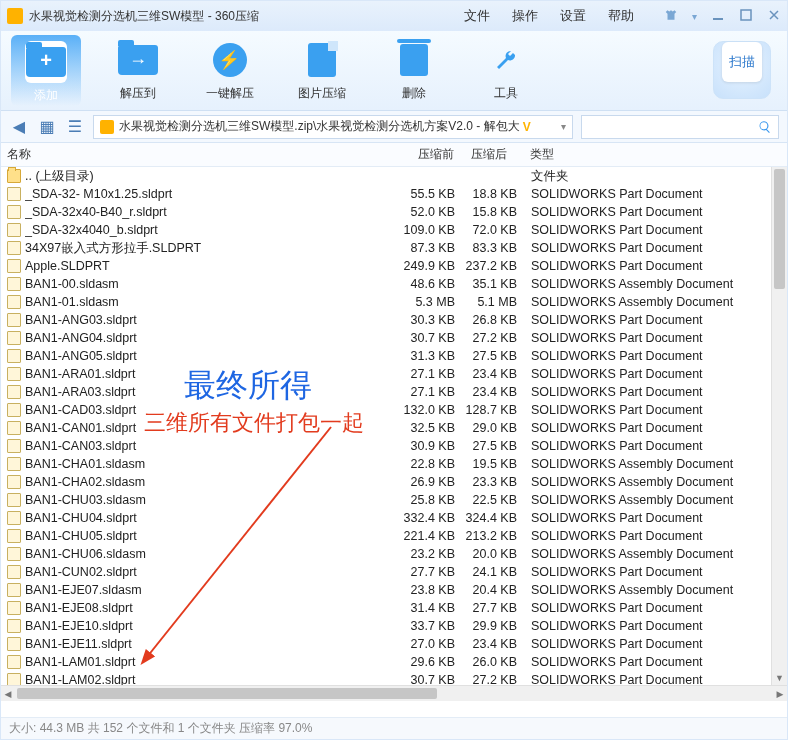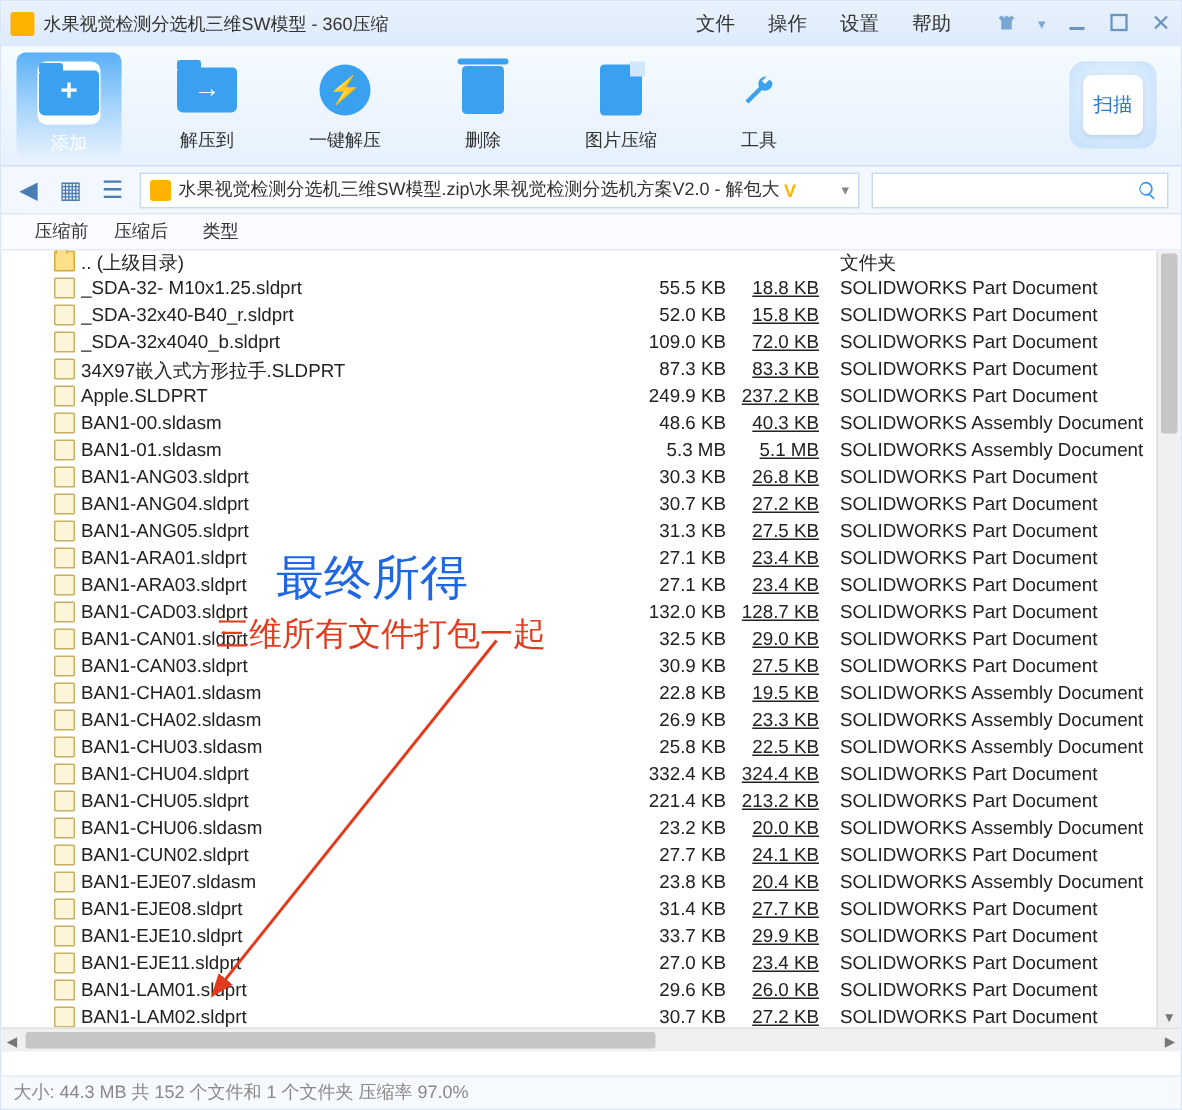--- a/index.html
+++ b/index.html
@@ -22,7 +22,7 @@
   .tool-btn { display: flex; flex-direction: column; align-items: center; width: 70px; cursor: default; }
   .tool-btn .icn { width: 42px; height: 42px; border-radius: 6px; display: flex; align-items: center; justify-content: center; margin-bottom: 4px; }
   .tool-btn .lbl { font-size: 12px; color: #333; }
-  .scan-btn { position: absolute; right: 16px; top: 10px; width: 58px; height: 58px; border-radius: 10px; background: radial-gradient(circle at 50% 40%,#e7f3ff,#c8e1fb); display:flex; align-items:center; justify-content:center; font-size:13px; color:#2a77cc; font-weight:500; border:1px solid #cde3f9;}
+  .scan-btn { position: absolute; right: 16px; top: 10px; width: 58px; height: 58px; border-radius: 10px; background: radial-gradient(circle at 50% 40%,#e7f3ff,#c8e1fb); display:flex; justify-content:center; font-size:13px; color:#2a77cc; font-weight:500; border:1px solid #cde3f9;}
   .scan-btn .inner { width:40px;height:40px;border-radius:6px;background:#fff;display:flex;align-items:center;justify-content:center; box-shadow:0 1px 3px rgba(0,0,0,0.1);}
   .icn.add svg, .icn svg { width:24px;height:24px; fill:#fff; }
   .icn.out { background:transparent; }

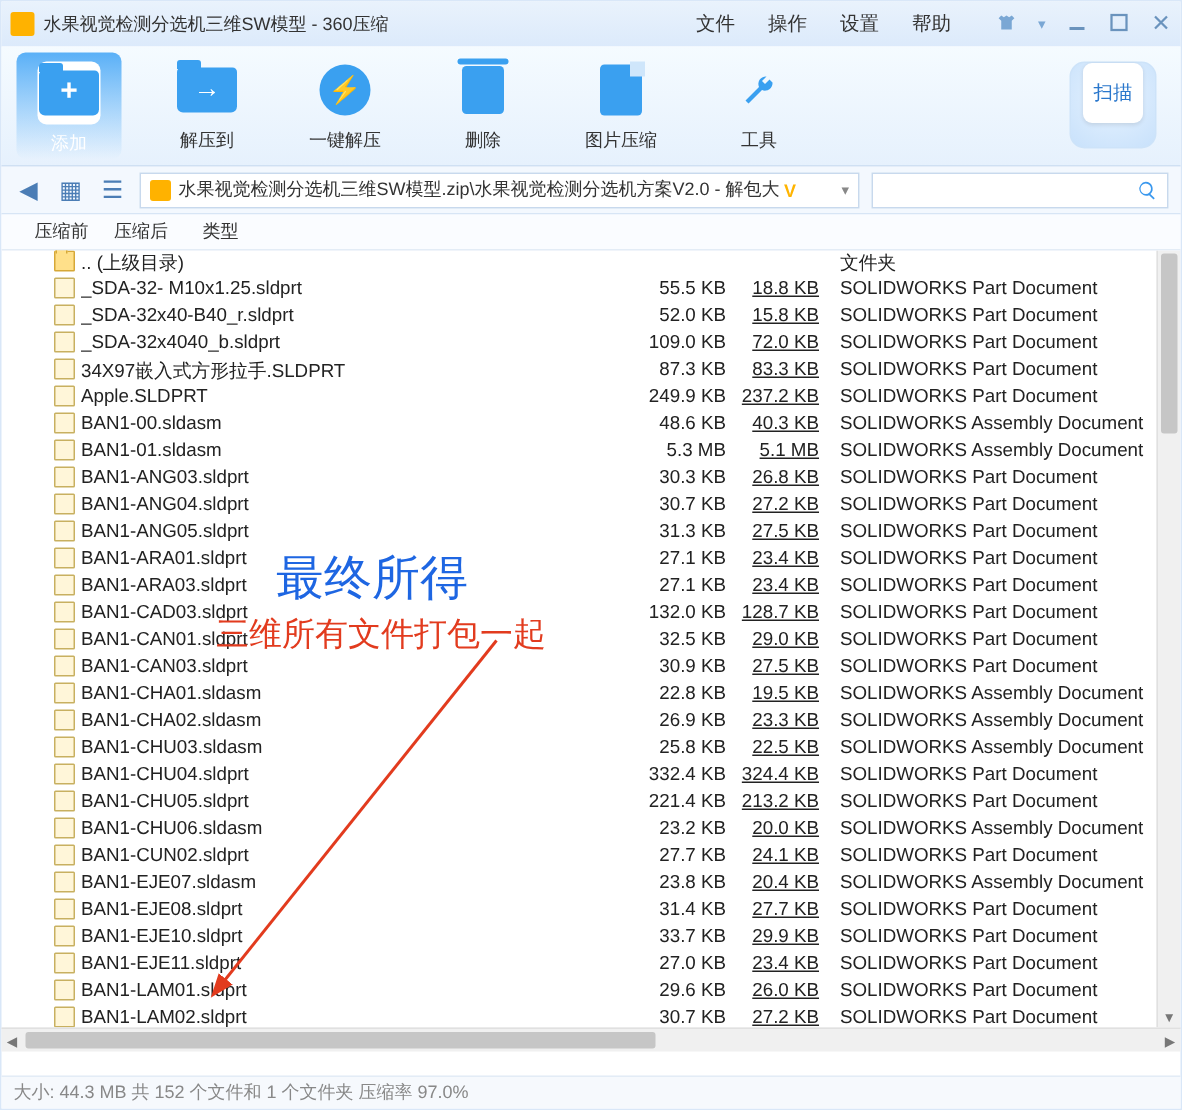--- a/index.html
+++ b/index.html
@@ -140,15 +140,15 @@
     </div>
     <div class="tool-btn">
       <div class="icn">
+          <div class="doc-ic"></div>
+        </div>
+      <div class="lbl">图片压缩</div>
+    </div>
+    <div class="tool-btn">
+      <div class="icn">
           <div class="trash-ic"></div>
         </div>
       <div class="lbl">删除</div>
-    </div>
-    <div class="tool-btn">
-      <div class="icn">
-          <div class="doc-ic"></div>
-        </div>
-      <div class="lbl">图片压缩</div>
     </div>
     <div class="tool-btn">
       <div class="icn">

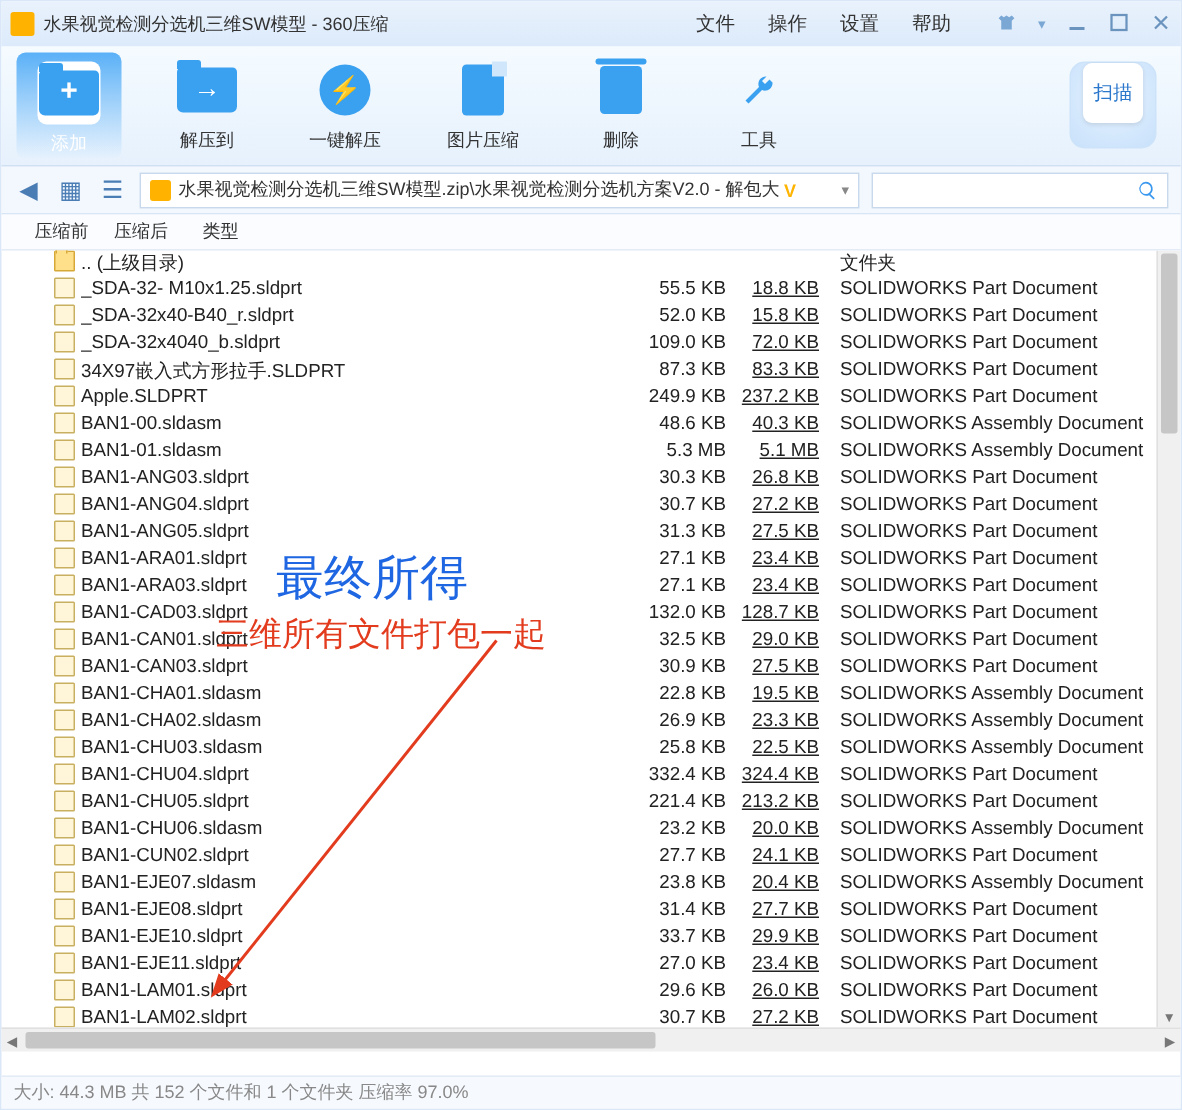--- a/index.html
+++ b/index.html
@@ -183,6 +183,7 @@
   </div>
 
   <div class="colhdr">
+    <div class="col-name">名称</div>
     <div class="col-before">压缩前</div>
     <div class="col-after">压缩后</div>
     <div class="col-type">类型</div>

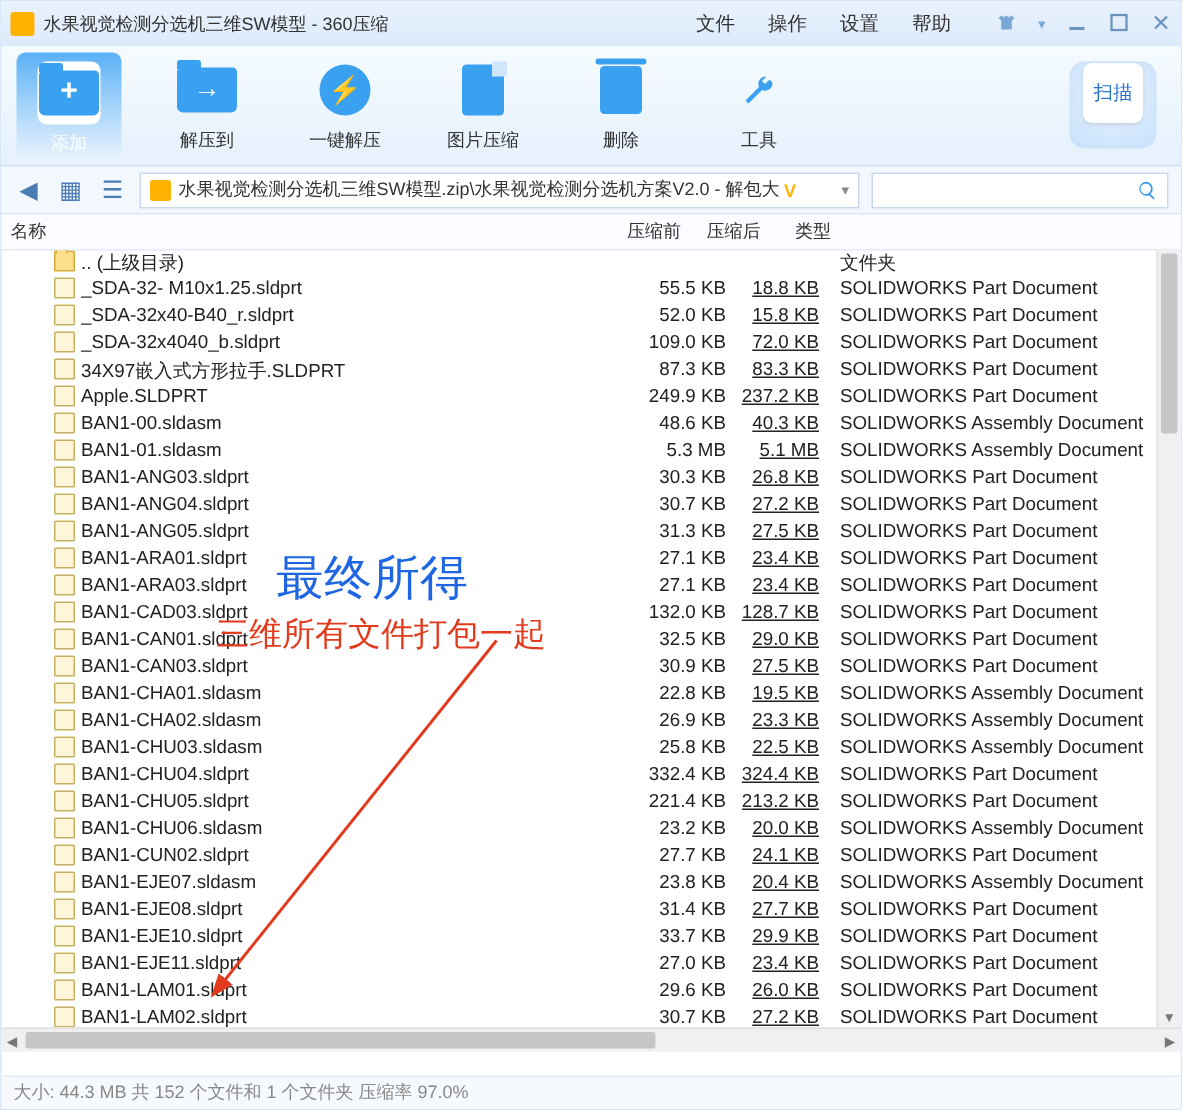--- a/index.html
+++ b/index.html
@@ -59,7 +59,7 @@
 
   
   .filelist { flex:1; overflow:hidden; position:relative; font-size:12.5px; color:#222; }
-  .row { display:flex; height:18px; padding:0 6px;margin-left:29px; }
+  .row { display:flex; align-items:center; height:18px; padding:0 6px; }
   .row .fic { width:14px;height:14px;margin-right:4px;border:1px solid #c8b060;background:#fff6d9;border-radius:1px;position:relative;flex:0 0 14px;}
   .row .fic.folder { background:#ffe08a;border-color:#d6a838;}
   .row .fic.folder::before{content:"";position:absolute;top:-3px;left:0;width:6px;height:3px;background:#ffe08a;border:1px solid #d6a838;border-bottom:none;}

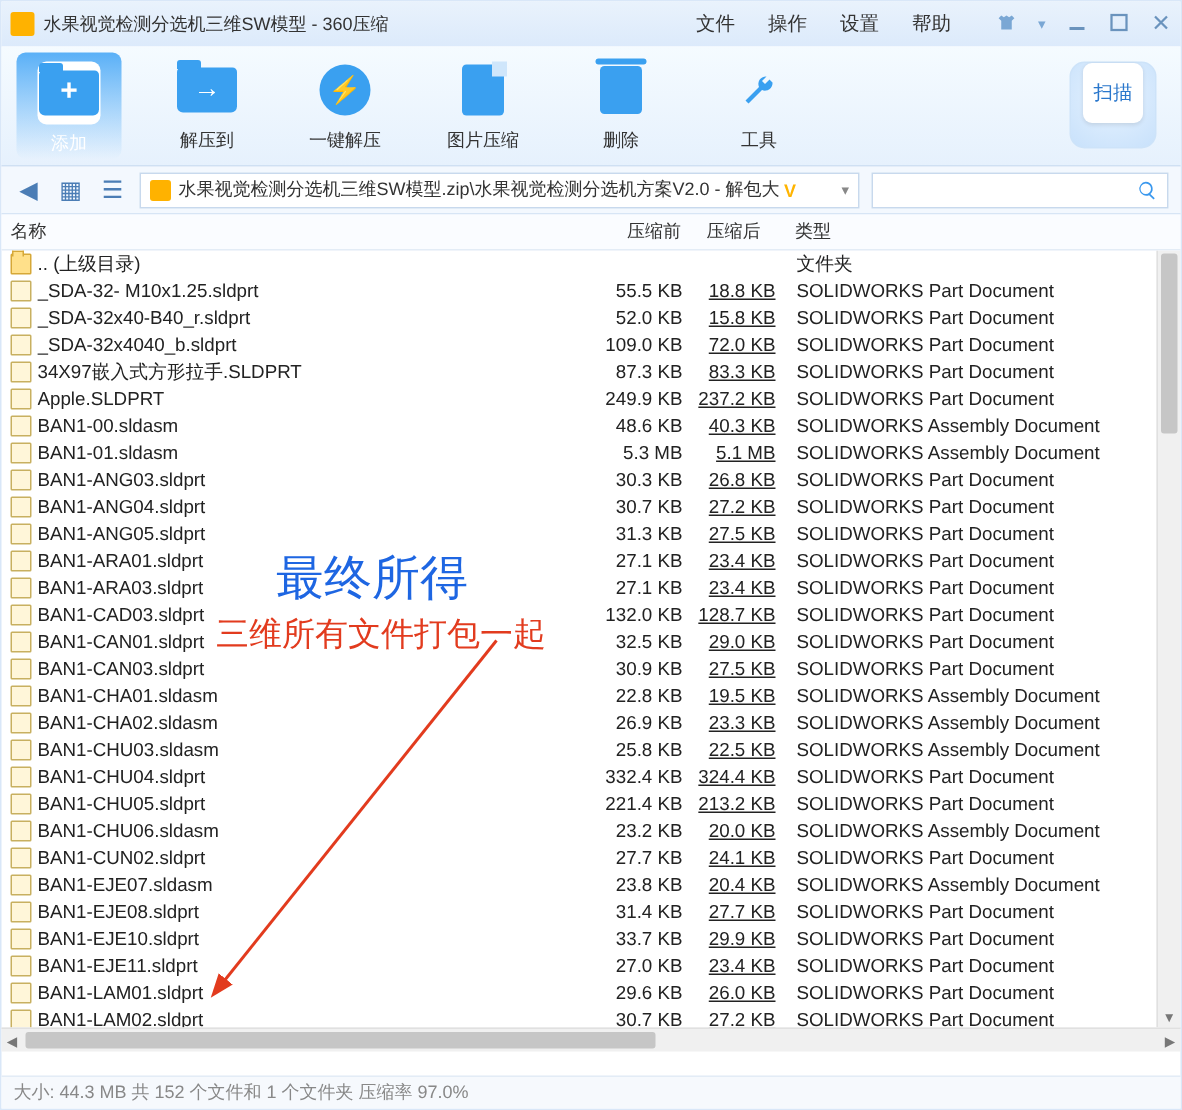--- a/index.html
+++ b/index.html
@@ -65,7 +65,7 @@
   .row .fic.folder::before{content:"";position:absolute;top:-3px;left:0;width:6px;height:3px;background:#ffe08a;border:1px solid #d6a838;border-bottom:none;}
   .row .nm { flex:0 0 378px; white-space:nowrap; overflow:hidden; }
   .row .bf { flex:0 0 60px; text-align:right; padding-right:8px;}
-  .row .af { flex:0 0 68px; text-align:right; padding-right:14px;text-decoration:underline;}
+  .row .af { flex:0 0 68px; text-align:right; padding-right:14px;}
   .row .tp { flex:1; white-space:nowrap;}
   .vscroll { position:absolute; right:0; top:0; bottom:0; width:16px; background:#f0f0f0; border-left:1px solid #e0e0e0;}
   .vscroll .thumb { position:absolute; left:2px; right:2px; top:2px; height:120px; background:#c6c6c6; border-radius:2px;}

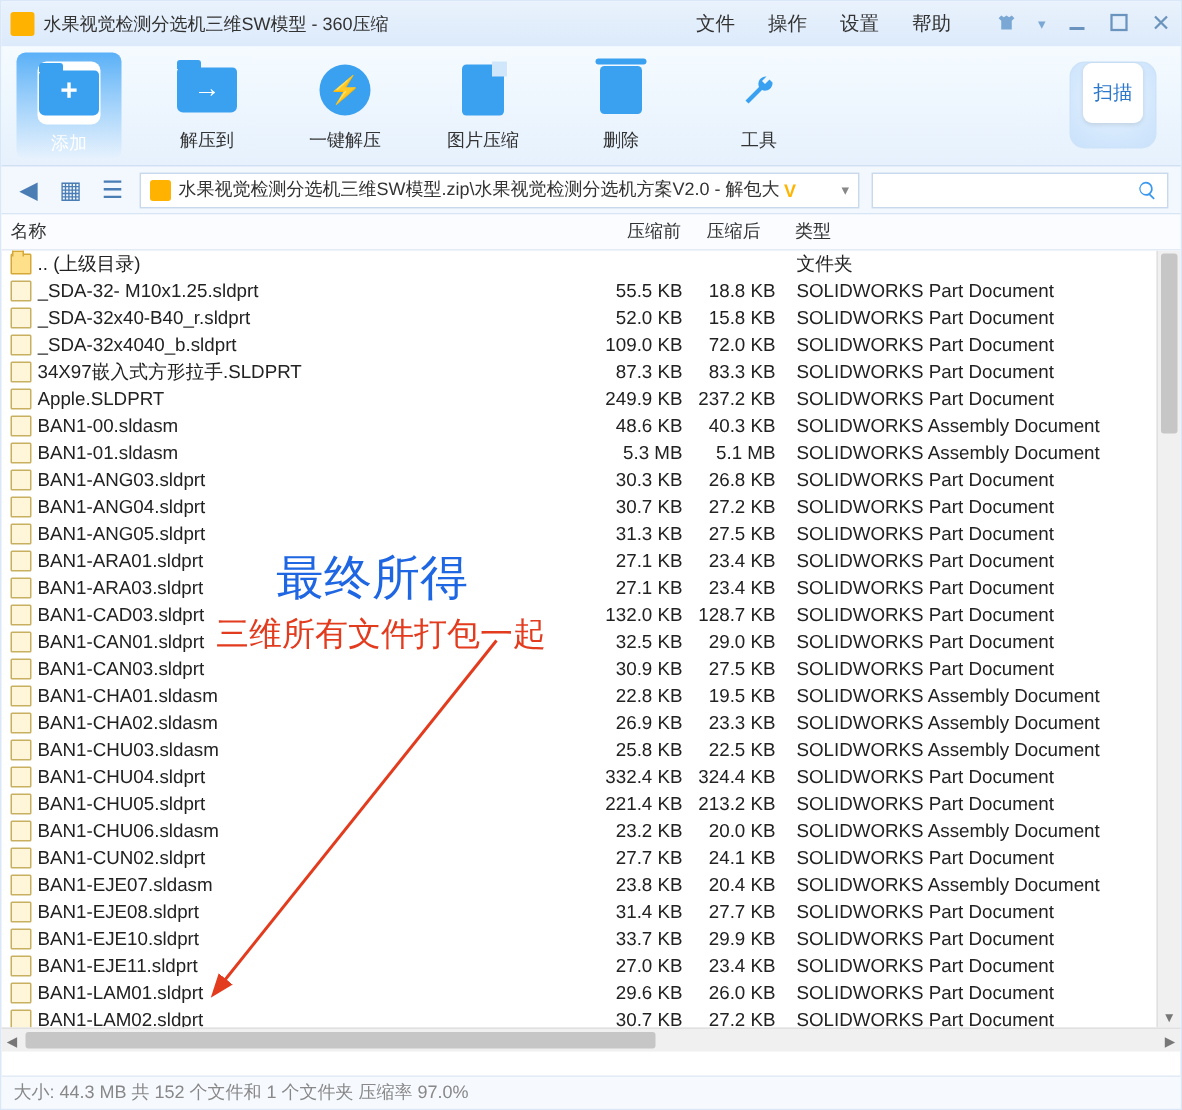--- a/index.html
+++ b/index.html
@@ -236,7 +236,7 @@
         <div class="fic"></div>
         <div class="nm">BAN1-00.sldasm</div>
         <div class="bf">48.6 KB</div>
-        <div class="af">40.3 KB</div>
+        <div class="af">35.1 KB</div>
         <div class="tp">SOLIDWORKS Assembly Document</div>
       </div>
       <div class="row">

